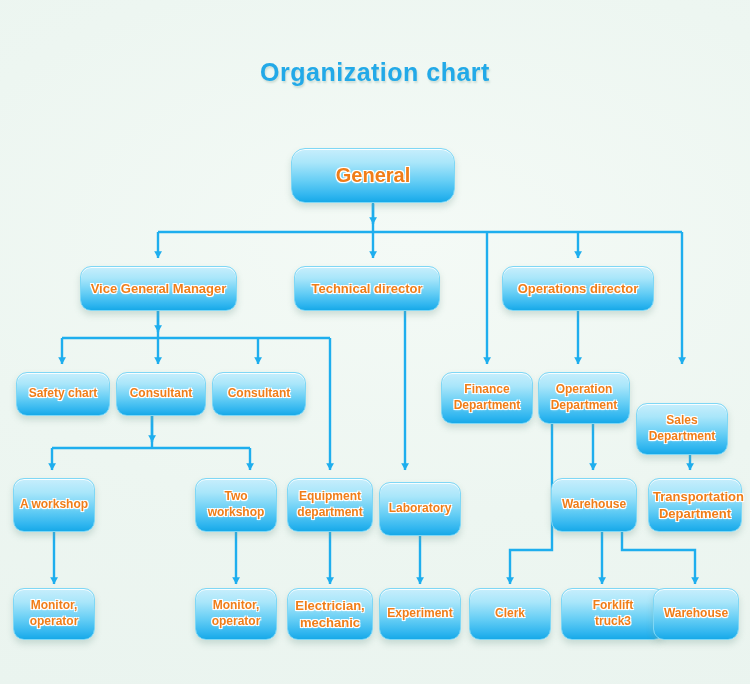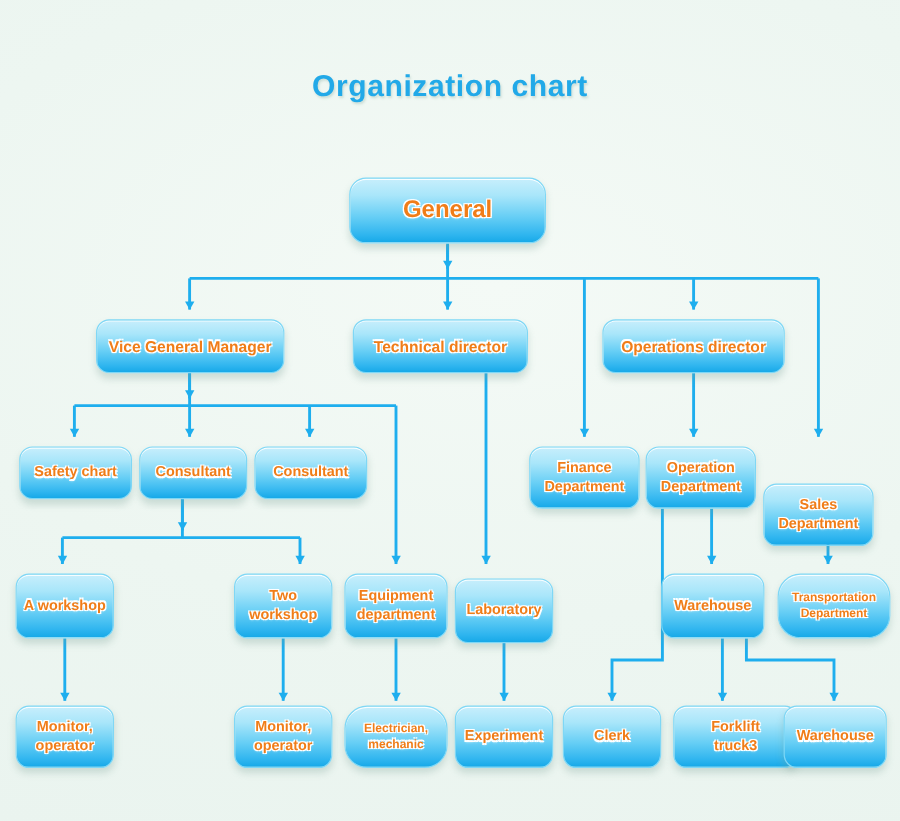--- a/index.html
+++ b/index.html
@@ -79,8 +79,7 @@
     font-size: 12px;
   }
   .node.xs {
-    font-size: 10px;
-    border-radius: 19px;
+    font-size: 13px;
   }
   .node .txt {
     display: block;

